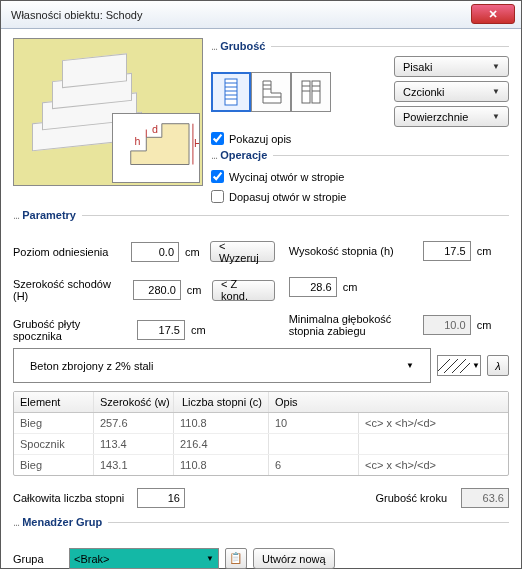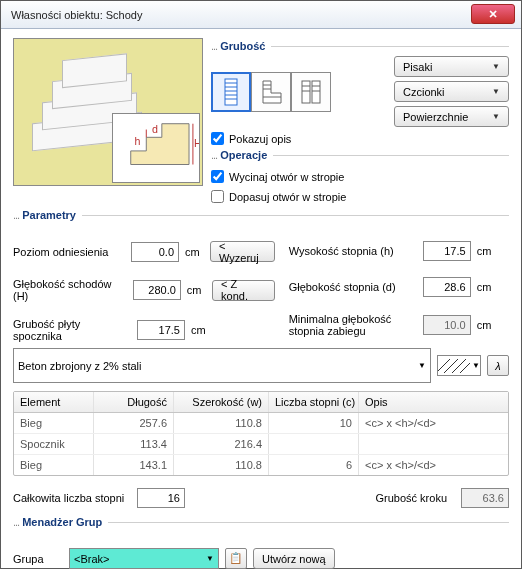--- a/index.html
+++ b/index.html
@@ -186,7 +186,7 @@
             </div>
         </div>
         <div class="formrow">
-          <span class="lbl">Głębokość schodów (H)</span>
+          <span class="lbl">Szerokość schodów (H)</span>
           <input class="val" value="280.0" style="">
           <span class="unit">cm</span>
           <div class="smallbtn">

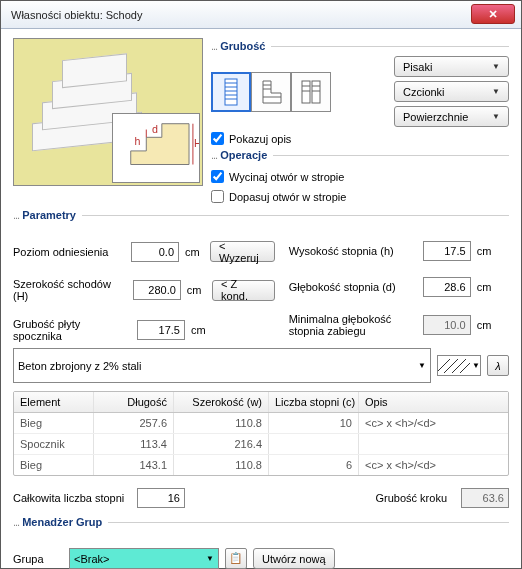--- a/index.html
+++ b/index.html
@@ -206,7 +206,6 @@
           <span class="unit">cm</span>
         </div>
         <div class="formrow">
-          <span class="lbl" style="width:128px">Głębokość stopnia (d)</span>
           <input class="val" value="28.6" style="">
           <span class="unit">cm</span>
         </div>

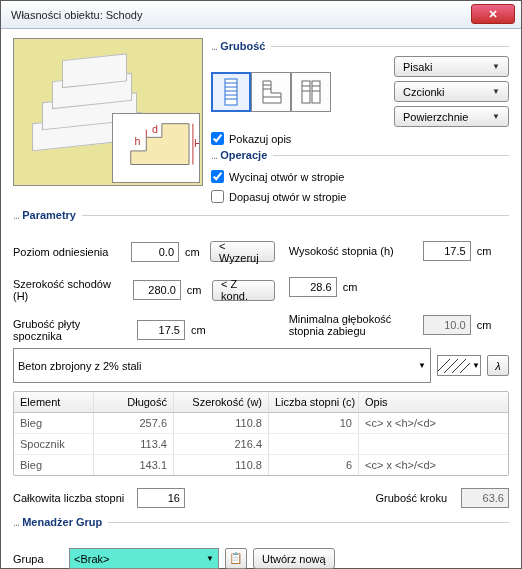--- a/index.html
+++ b/index.html
@@ -37,7 +37,7 @@
   .smallbtn { height:21px; border:1px solid #8a8a8a; background:linear-gradient(#fefefe,#e6e6e6); border-radius:3px; padding:0 8px; display:flex; align-items:center; justify-content:center;}
   .params2col { display:grid; grid-template-columns: 1fr 1fr; column-gap:14px; }
   .matrow { display:flex; align-items:center; gap:6px; margin-top:6px;}
-  .matrow .combo { flex:1; height:35px; border:1px solid #888; background:#fff; display:flex; align-items:center; padding:0 4px;}
+  .matrow .combo { flex:1; height:35px; border:1px solid #888; background:#fff; display:flex; align-items:center; padding:0 16px;}
   .matrow .combo .arrow{margin-left:auto;font-size:8px;}
   .hatchbtn{width:44px;height:21px;border:1px solid #888;background:#fff;display:flex;align-items:center;justify-content:center;}
   .lambdabtn{width:22px;height:21px;border:1px solid #888;background:linear-gradient(#fefefe,#e6e6e6);border-radius:2px;display:flex;align-items:center;justify-content:center;font-style:italic;}

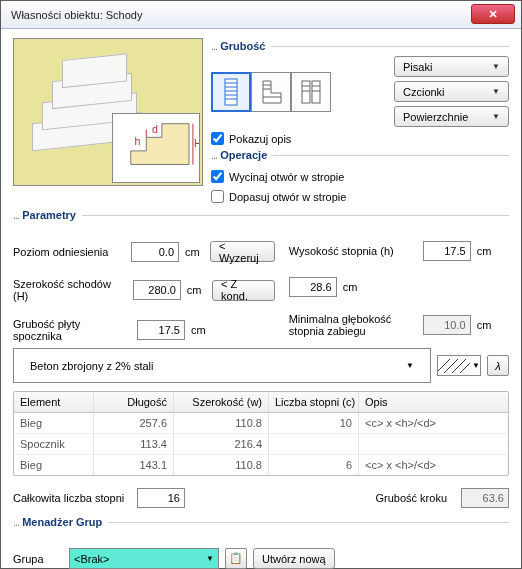--- a/index.html
+++ b/index.html
@@ -241,7 +241,6 @@
     <div class="table">
       <div class="thead">
         <div class="th">Element</div>
-        <div class="th" style="text-align:right">Długość</div>
         <div class="th" style="text-align:right">Szerokość (w)</div>
         <div class="th" style="text-align:right">Liczba stopni (c)</div>
         <div class="th">Opis</div>

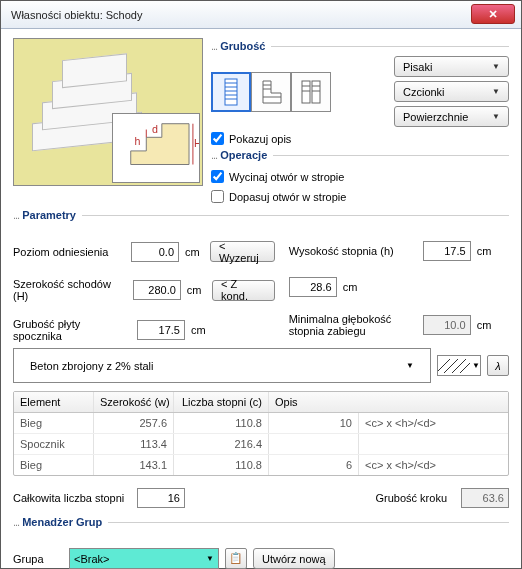--- a/index.html
+++ b/index.html
@@ -46,7 +46,7 @@
   .thead { background:linear-gradient(#fbfbfb,#ededed); border-bottom:1px solid #c5c5c5; }
   .th,.td { padding:4px 6px; border-right:1px solid #e2e2e2; white-space:nowrap; overflow:hidden;}
   .th:last-child,.td:last-child{border-right:none;}
-  .td.num{text-align:right;}
+  .td.num{}
   .trow{ border-bottom:1px solid #eee; color:#555;}
   .trow:last-child{border-bottom:none;}
   .footer { margin-top:auto; display:flex; gap:8px; justify-content:flex-end; padding-top:10px; border-top:1px solid transparent;}

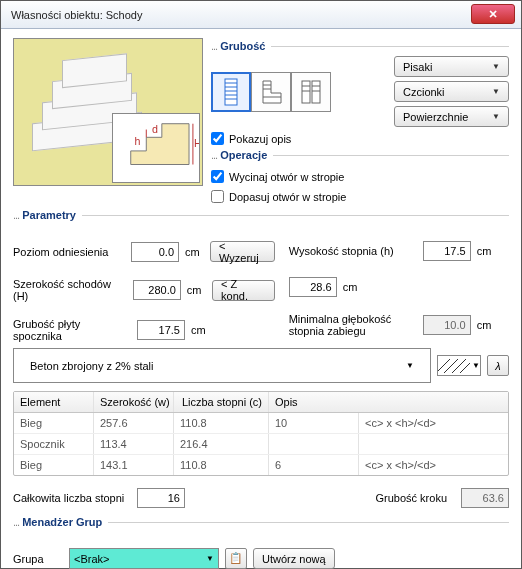--- a/index.html
+++ b/index.html
@@ -52,7 +52,7 @@
   .footer { margin-top:auto; display:flex; gap:8px; justify-content:flex-end; padding-top:10px; border-top:1px solid transparent;}
   .footer .ok{ width:82px; height:23px; border:1px solid #2a6fd6; background:linear-gradient(#eaf4ff,#cfe6ff); border-radius:3px; display:flex;align-items:center;justify-content:center;margin-top:11px;}
   .footer .cancel{ width:82px; height:23px; border:1px solid #8a8a8a; background:linear-gradient(#fefefe,#e6e6e6); border-radius:3px;display:flex;align-items:center;justify-content:center;}
-  .grp-man .combo{width:150px;height:21px;border:1px solid #888;background:#5eead4;display:flex;align-items:center;padding:0 4px;}
+  .grp-man .combo{width:150px;height:21px;border:1px solid #888;background:#14b8a6;display:flex;align-items:center;padding:0 4px;}
   .grp-man .combo .arrow{margin-left:auto;font-size:8px;}
   .iconmini{width:22px;height:21px;border:1px solid #888;background:linear-gradient(#fefefe,#e6e6e6);border-radius:2px;display:flex;align-items:center;justify-content:center;}
 </style>

